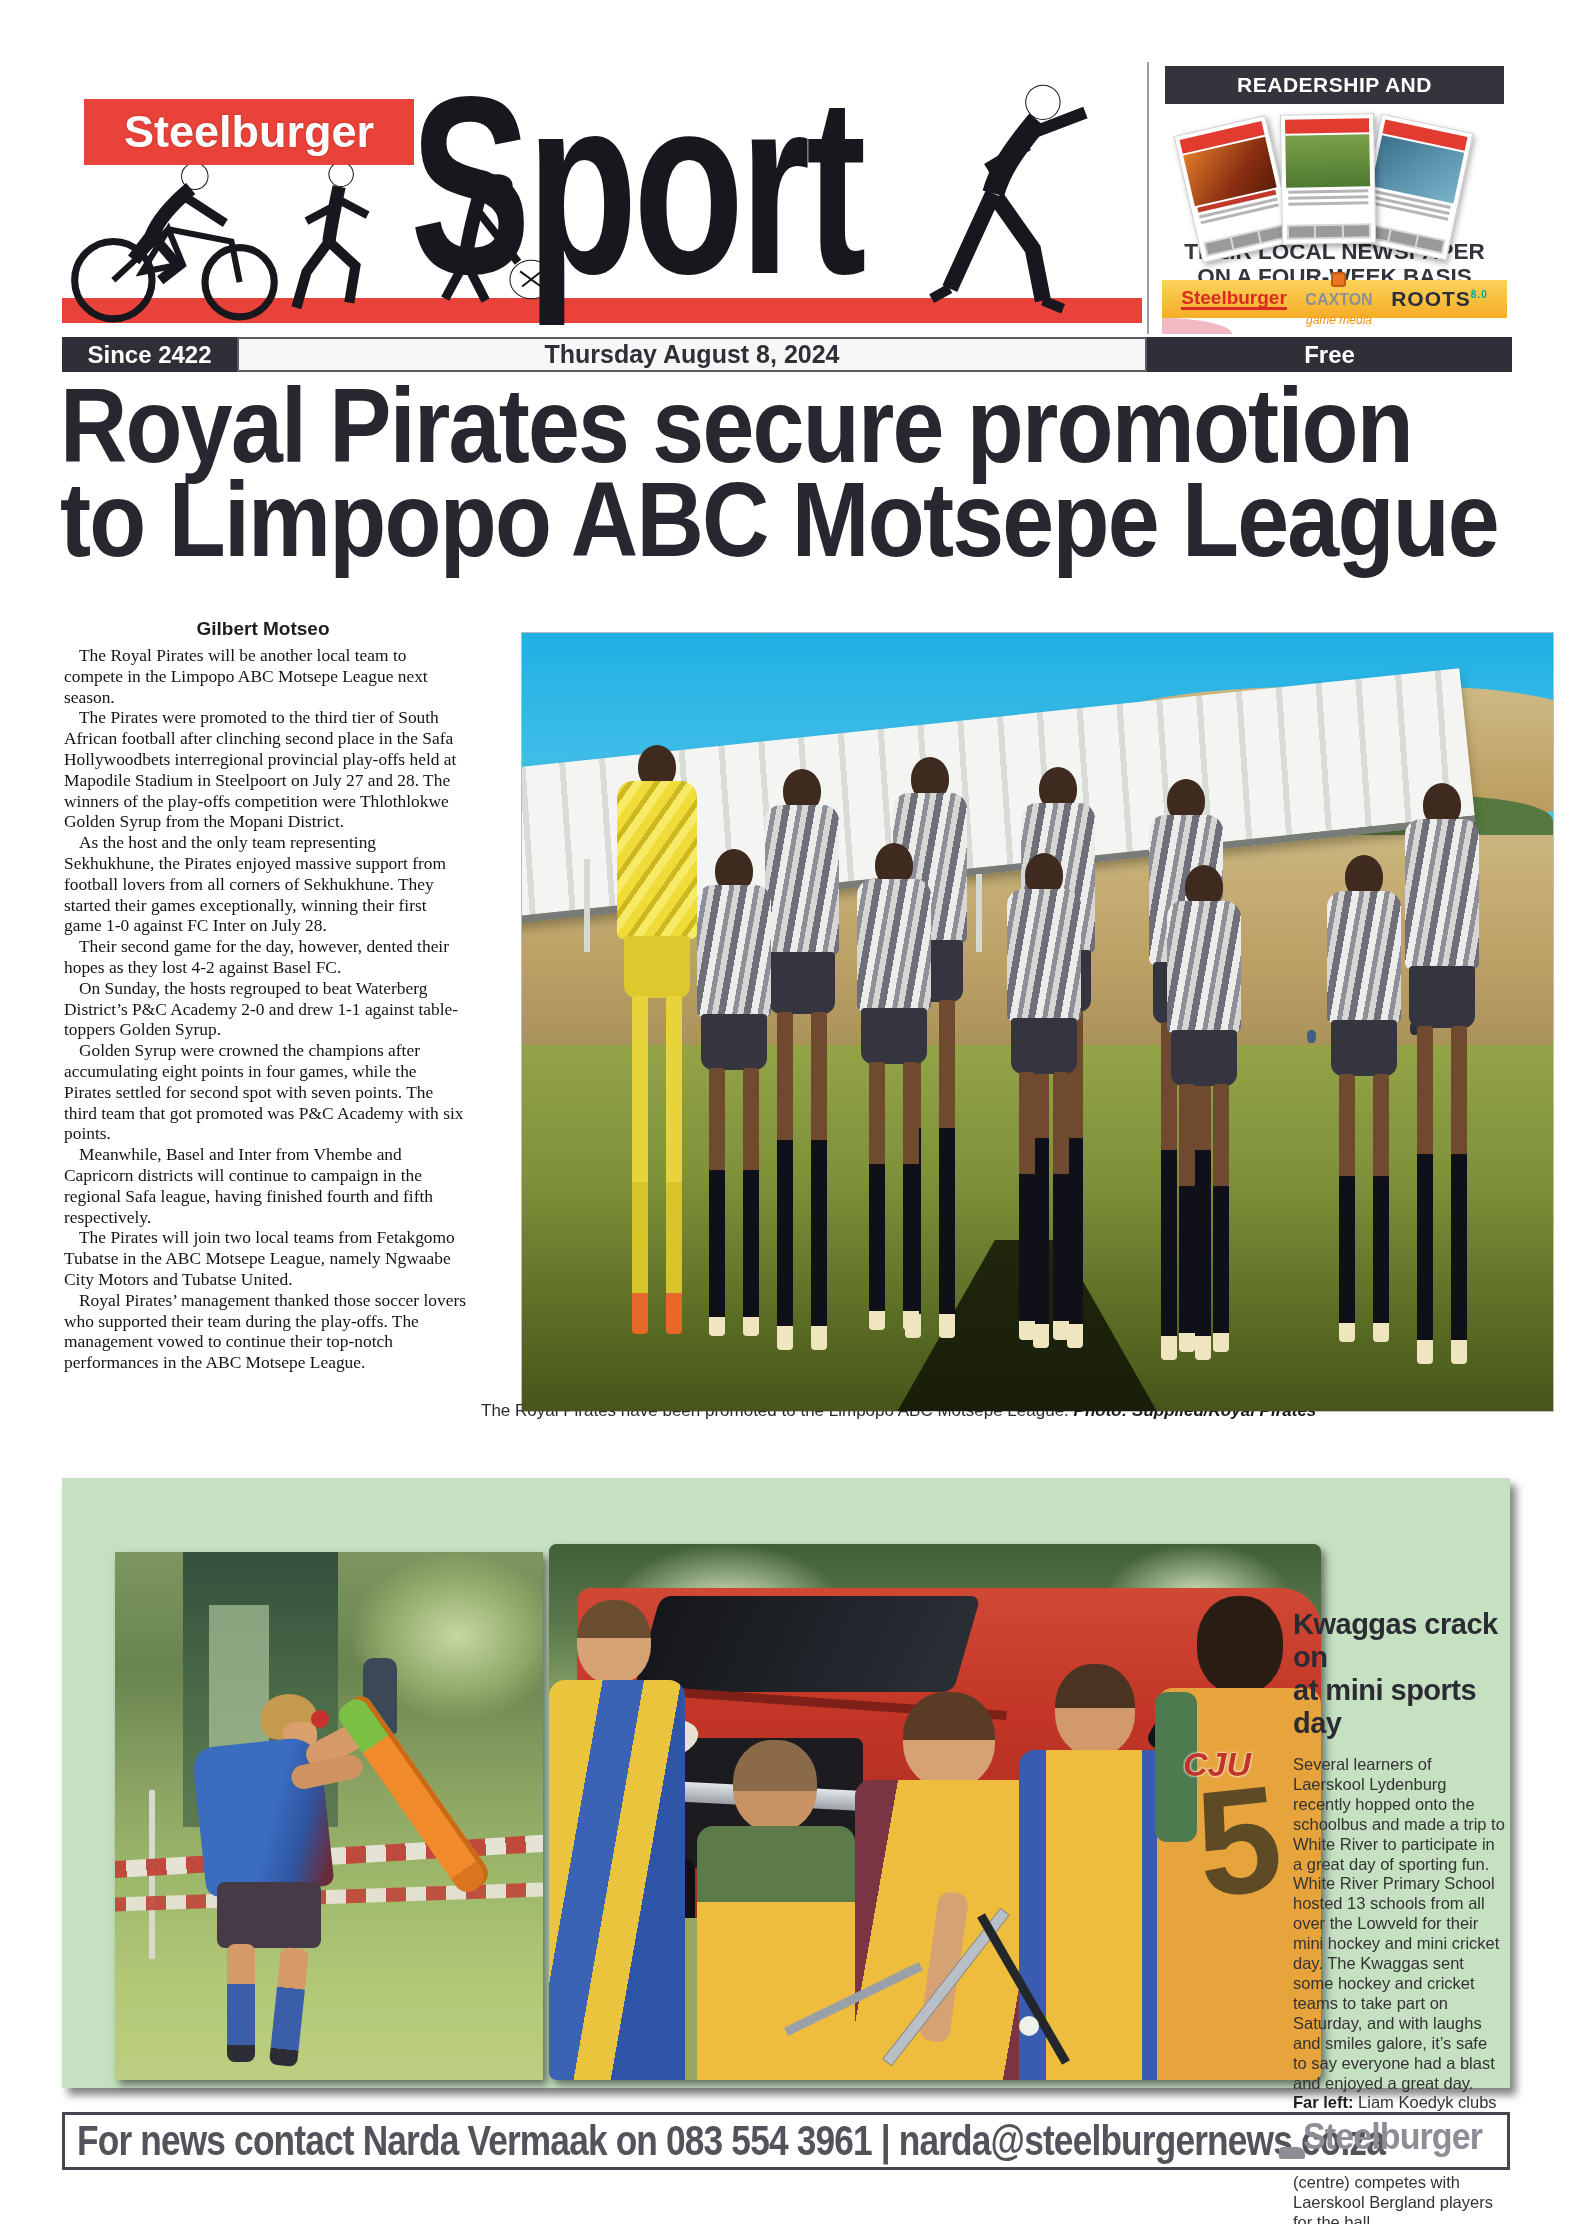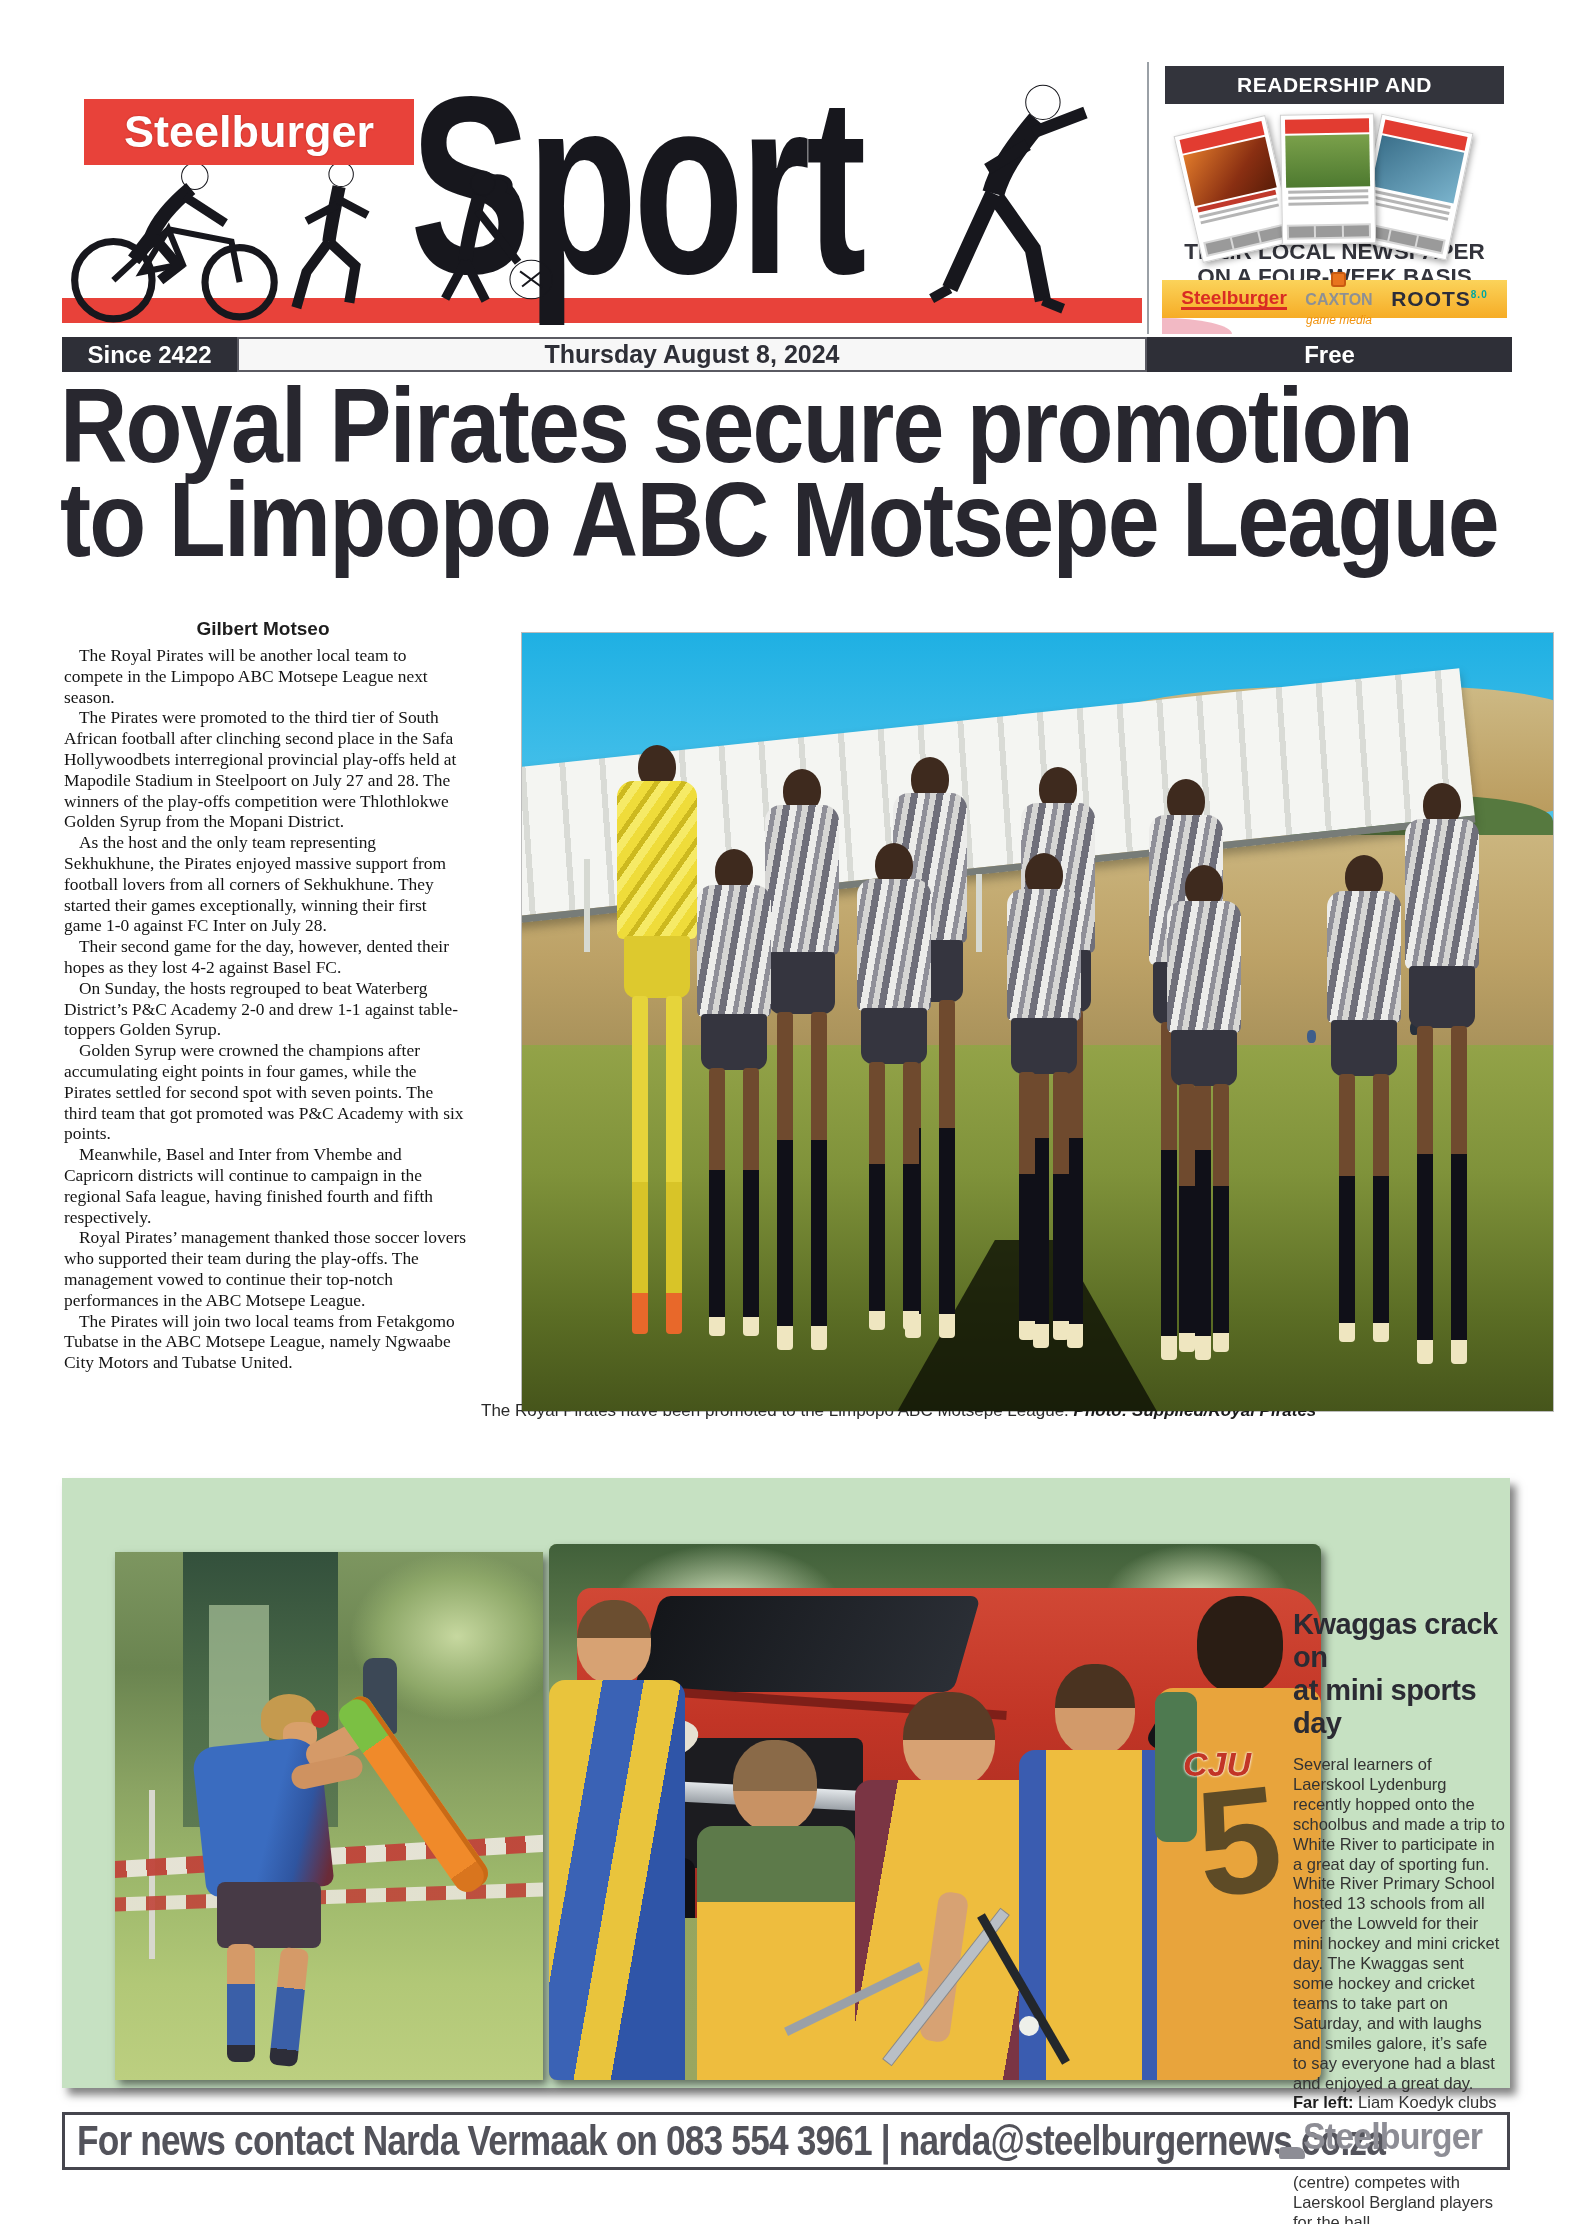--- a/index.html
+++ b/index.html
@@ -290,8 +290,8 @@
     <p>On Sunday, the hosts regrouped to beat Waterberg District’s P&amp;C Academy 2-0 and drew 1-1 against table-toppers Golden Syrup.</p>
     <p>Golden Syrup were crowned the champions after accumulating eight points in four games, while the Pirates settled for second spot with seven points. The third team that got promoted was P&amp;C Academy with six points.</p>
     <p>Meanwhile, Basel and Inter from Vhembe and Capricorn districts will continue to campaign in the regional Safa league, having finished fourth and fifth respectively.</p>
+    <p>The Pirates will join two local teams from Fetakgomo Tubatse in the ABC Motsepe League, namely Ngwaabe City Motors and Tubatse United.</p>
     <p>Royal Pirates’ management thanked those soccer lovers who supported their team during the play-offs. The management vowed to continue their top-notch performances in the ABC Motsepe League.</p>
-    <p>The Pirates will join two local teams from Fetakgomo Tubatse in the ABC Motsepe League, namely Ngwaabe City Motors and Tubatse United.</p>
   </div>
 
   <figure class="main-photo">

